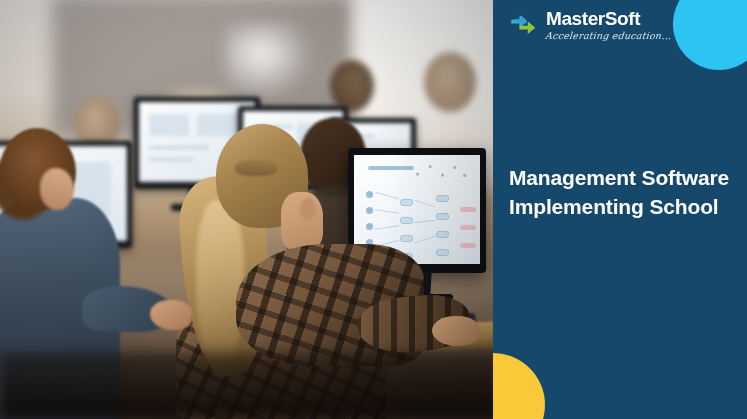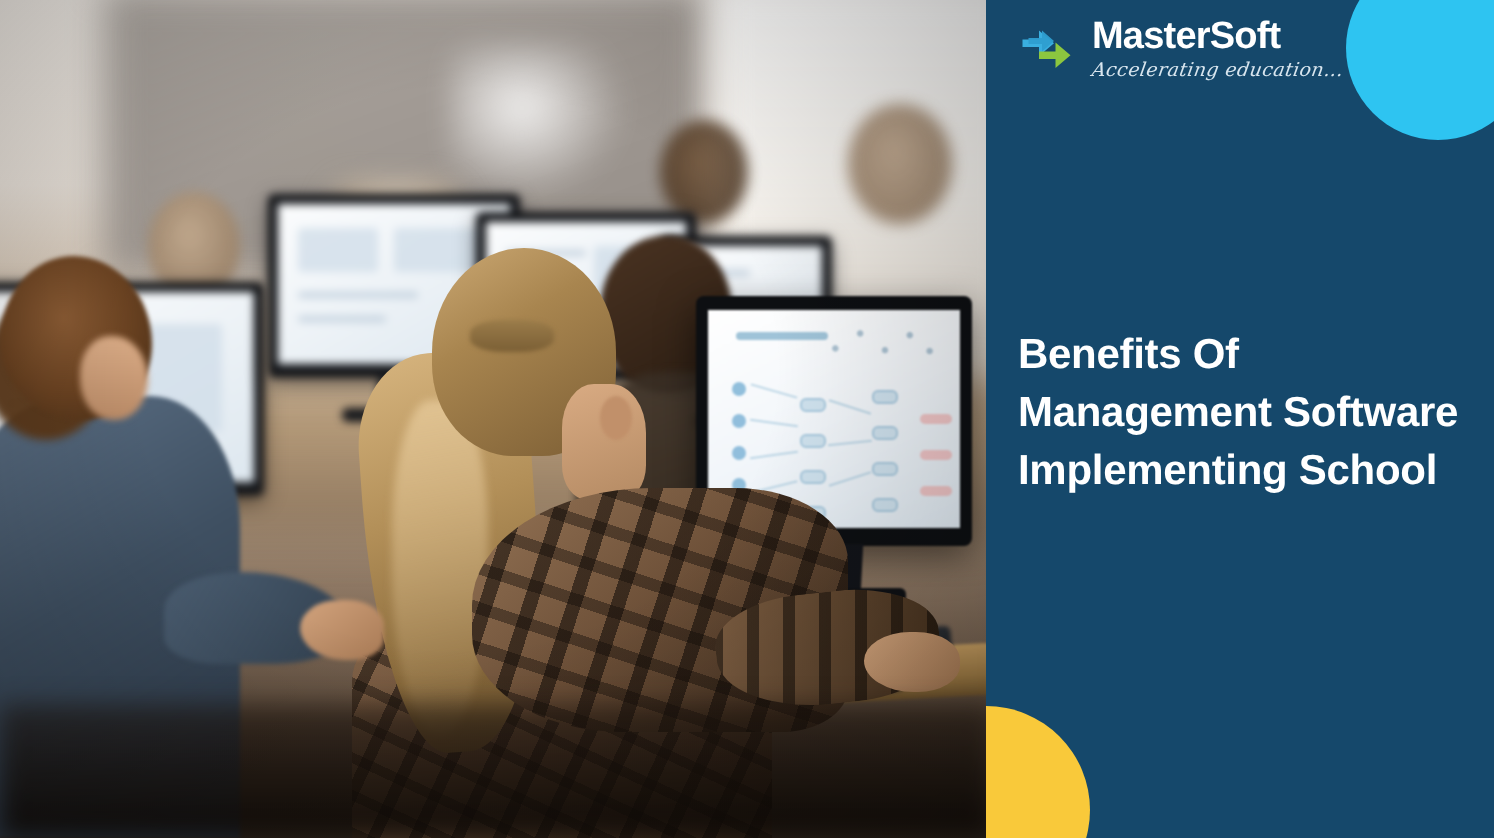--- a/index.html
+++ b/index.html
@@ -515,7 +515,6 @@
     </div>
 
     <h1 class="headline">
-      <span class="l">Benefits Of</span>
       <span class="l">Management Software</span>
       <span class="l">Implementing School</span>
     </h1>

